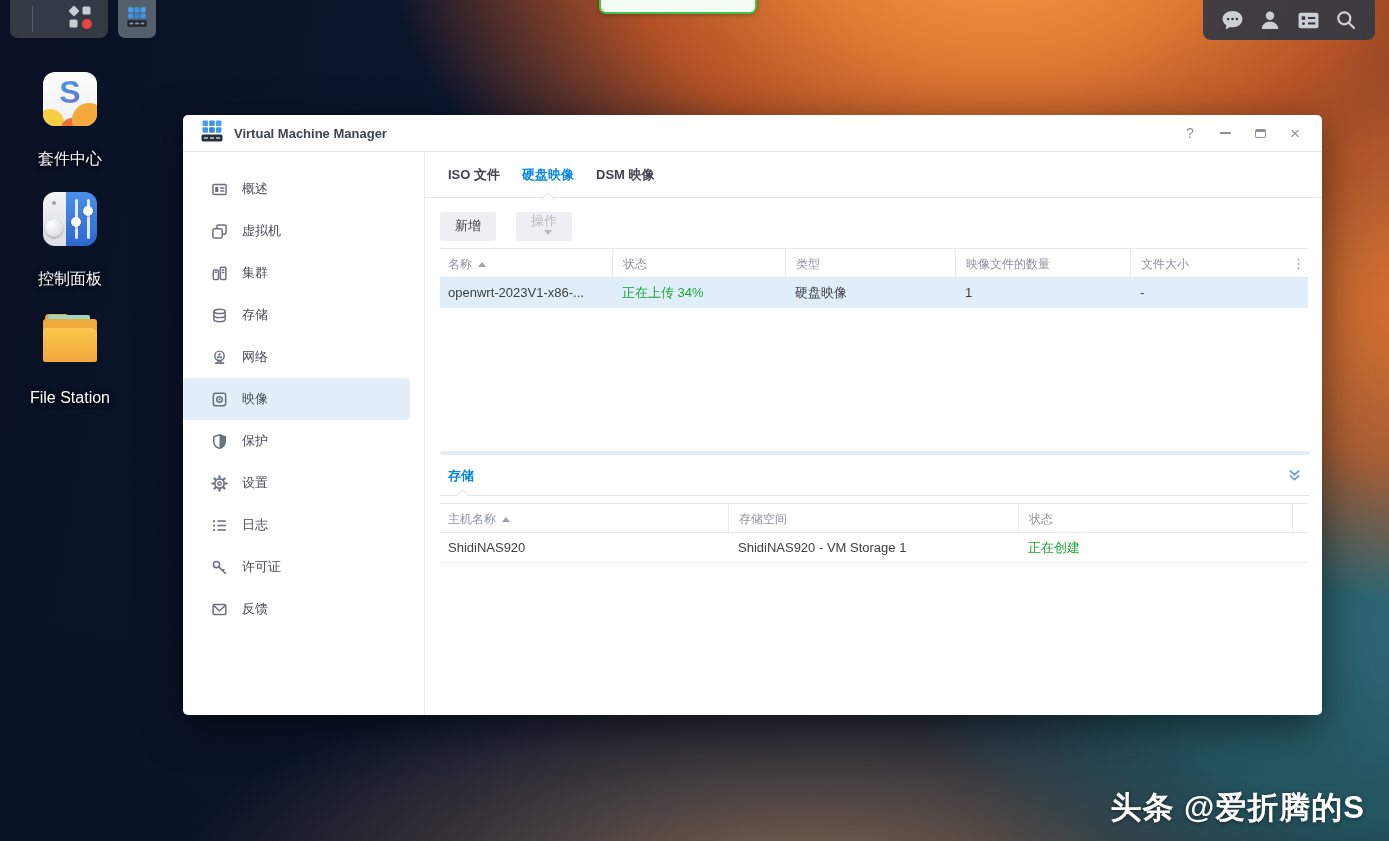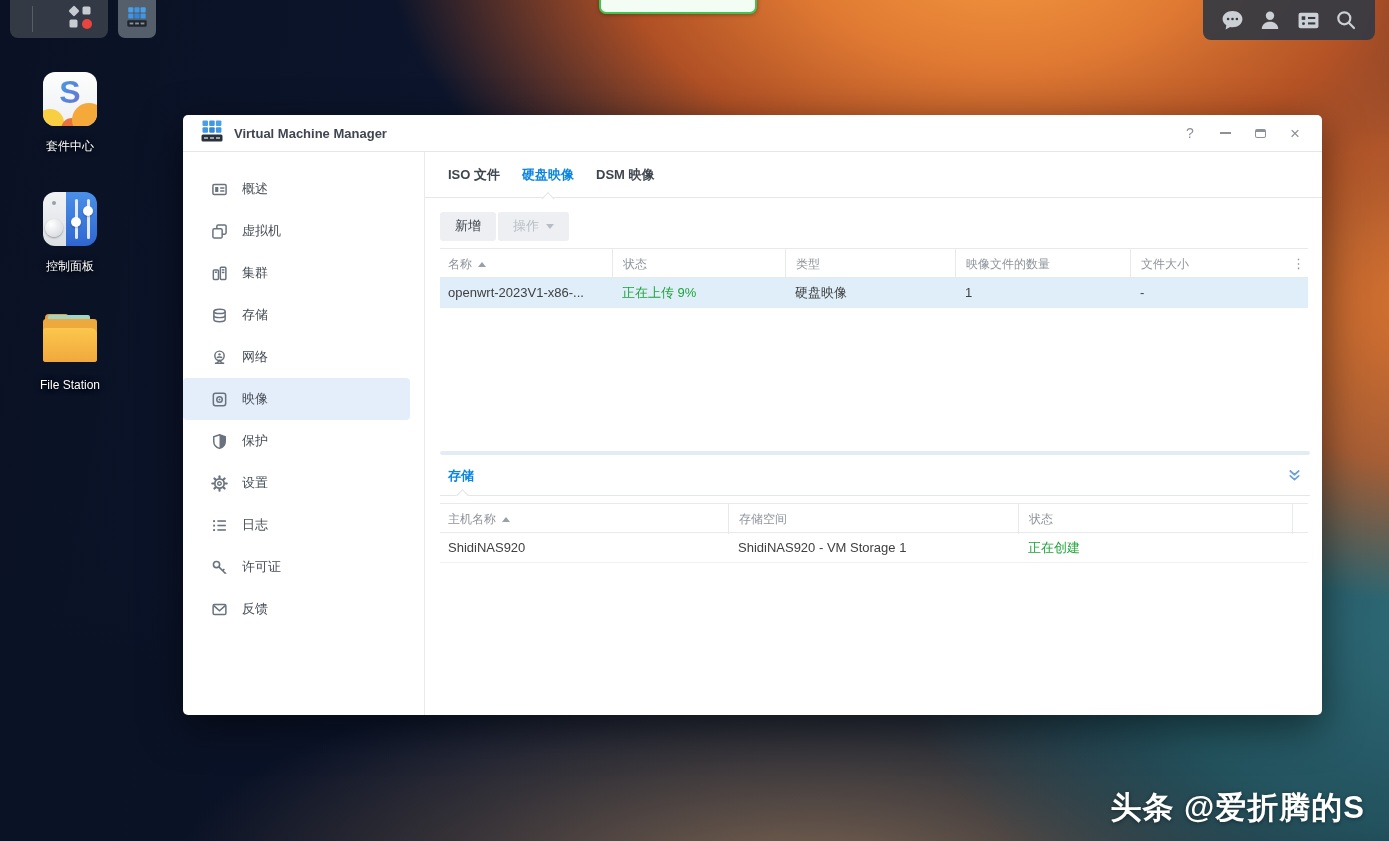--- a/index.html
+++ b/index.html
@@ -31,7 +31,7 @@
   
   .desk-icon { position:absolute; left:18px; width:104px; text-align:center; cursor:pointer; }
   .desk-icon .glyph { width:58px; height:58px; margin:0 auto; position:relative; }
-  .desk-icon .lbl { margin-top:10px; color:#fff; font-size:12px; text-shadow:0 1px 3px rgba(0,0,0,.9), 0 0 6px rgba(0,0,0,.5); }
+  .desk-icon .lbl { margin-top:21px; color:#fff; font-size:16px; text-shadow:0 1px 3px rgba(0,0,0,.9), 0 0 6px rgba(0,0,0,.5); }
 
   .pkg-box { position:absolute; inset:2px; background:linear-gradient(#fdfdfd,#eef0f2); border-radius:12px; overflow:hidden; }
   .pkg-box .c1 { position:absolute; width:34px; height:34px; border-radius:50%; background:#f6a93b; right:-9px; bottom:-11px; }

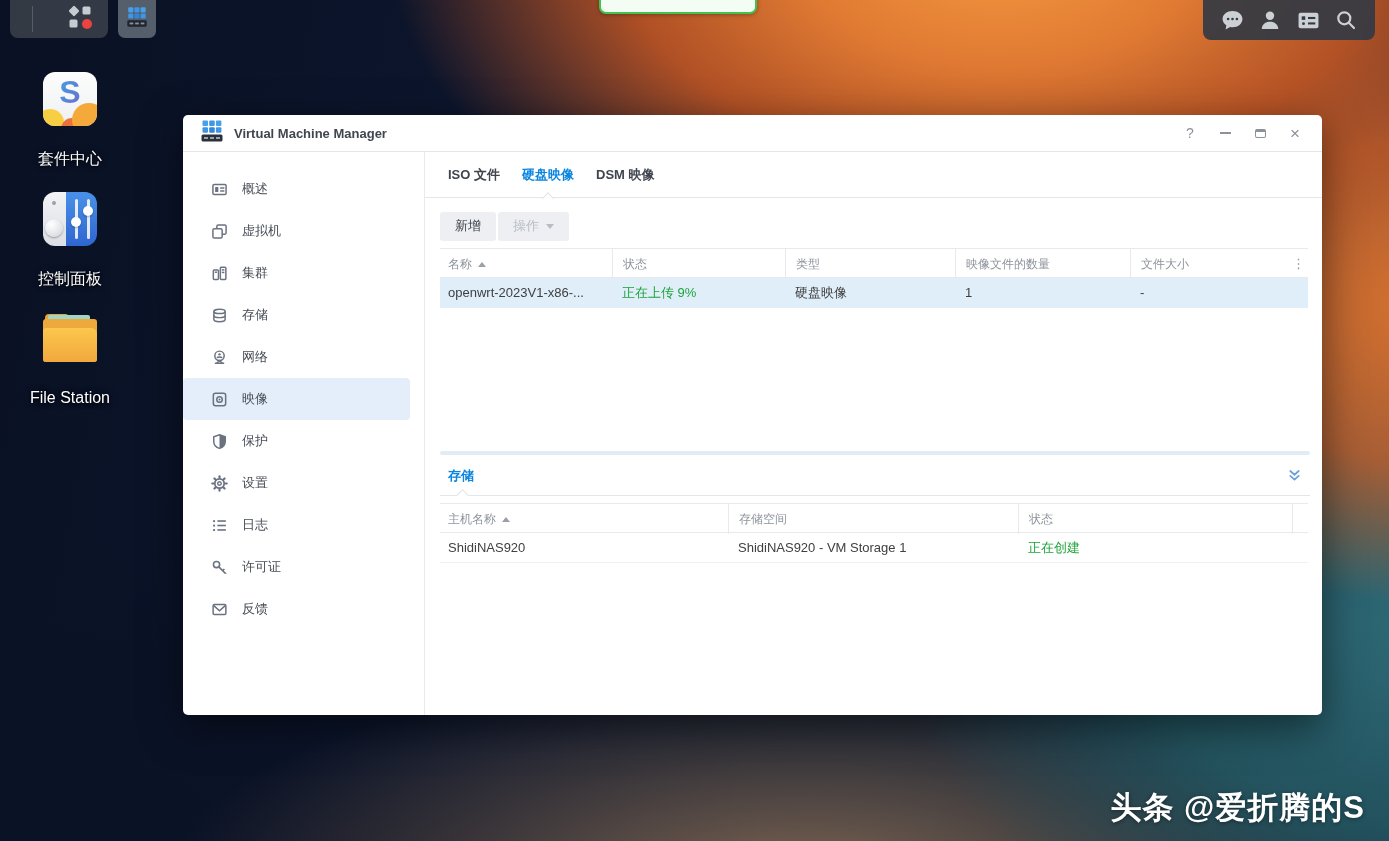--- a/index.html
+++ b/index.html
@@ -81,7 +81,7 @@
 
   .toolbar { position:absolute; top:59px; left:15px; right:14px; height:30px; display:flex; align-items:center; }
   .btn { height:29px; padding:0 15px; background:#edeff2; border-radius:3px; font-size:13px; color:#3c424b; display:flex; align-items:center; cursor:pointer; border:none; }
-  .btn + .btn { margin-left:2px; }
+  .btn + .btn { margin-left:20px;flex-direction:column; }
   .btn.disabled { color:#b7bdc5; cursor:default; }
   .caret-down { display:inline-block; margin-left:7px; width:0; height:0; border-left:4px solid transparent; border-right:4px solid transparent; border-top:5px solid #b7bdc5; }
   .searchbox { margin-left:auto; width:218px; height:29px; border:1px solid #d6dbe1; border-radius:4px; background:#fff; display:flex; align-items:center; padding:0 9px; }

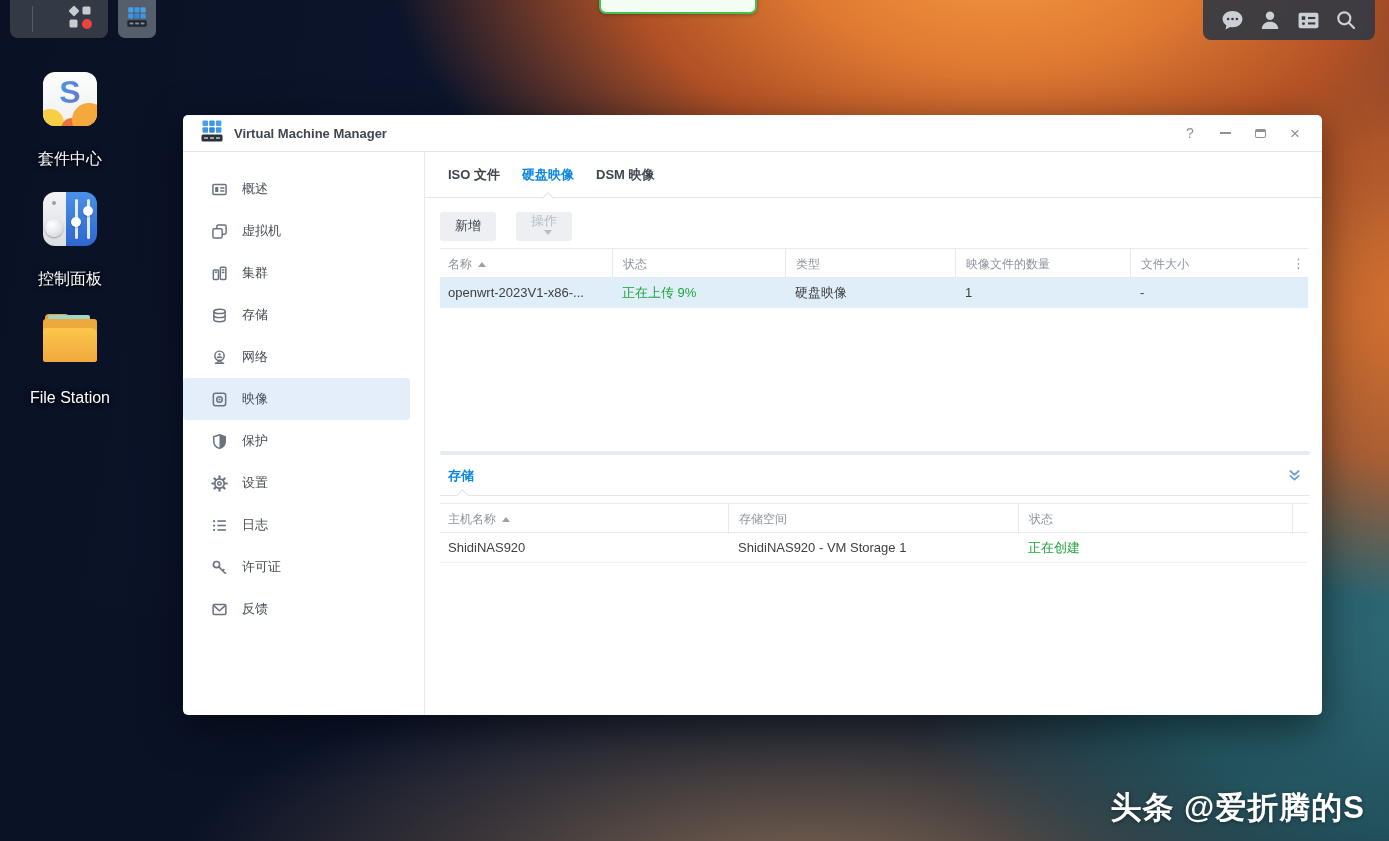--- a/index.html
+++ b/index.html
@@ -397,7 +397,7 @@
       </div>
       <div class="trow selected">
         <span class="td">openwrt-2023V1-x86-...</span>
-        <span class="td green">正在上传 9%</span>
+        <span class="td green">正在上传 34%</span>
         <span class="td">硬盘映像</span>
         <span class="td">1</span>
         <span class="td">-</span>

